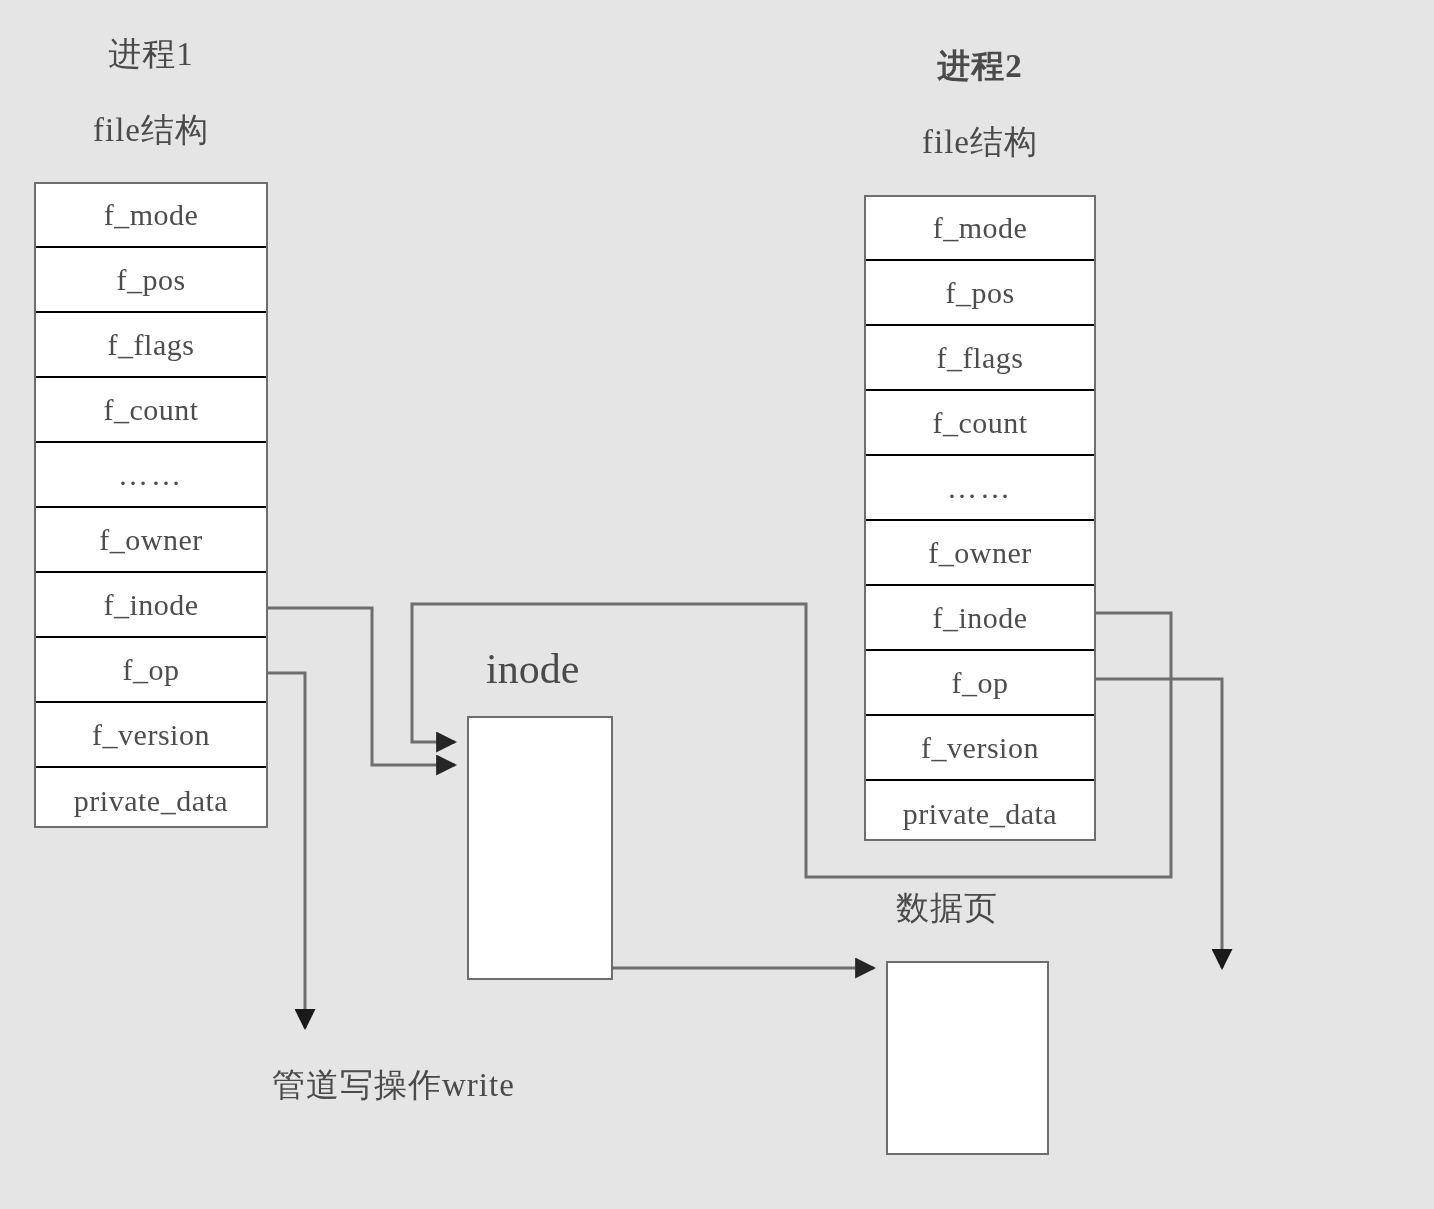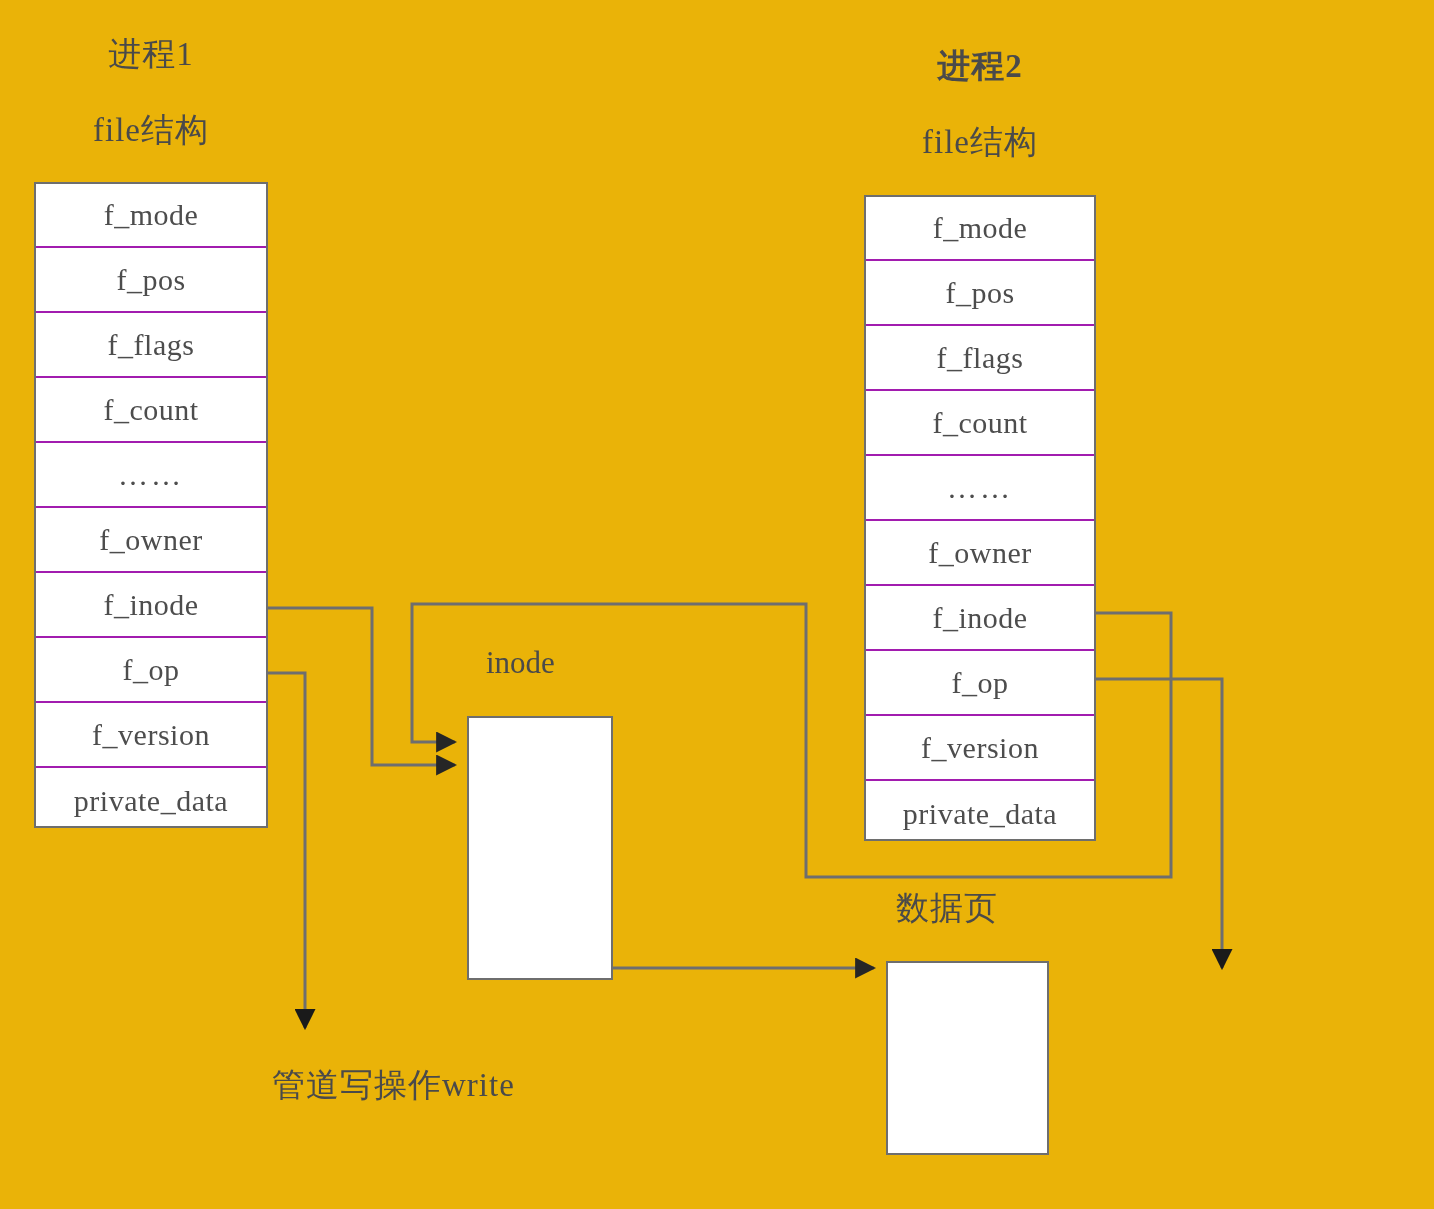--- a/index.html
+++ b/index.html
@@ -11,7 +11,7 @@
     position: relative;
     width: 1434px;
     height: 1209px;
-    background: #eab308;
+    background: #e5e5e5;
     overflow: hidden;
     font-family: "Liberation Serif", "DejaVu Serif", serif;
     color: #3a3a3a;

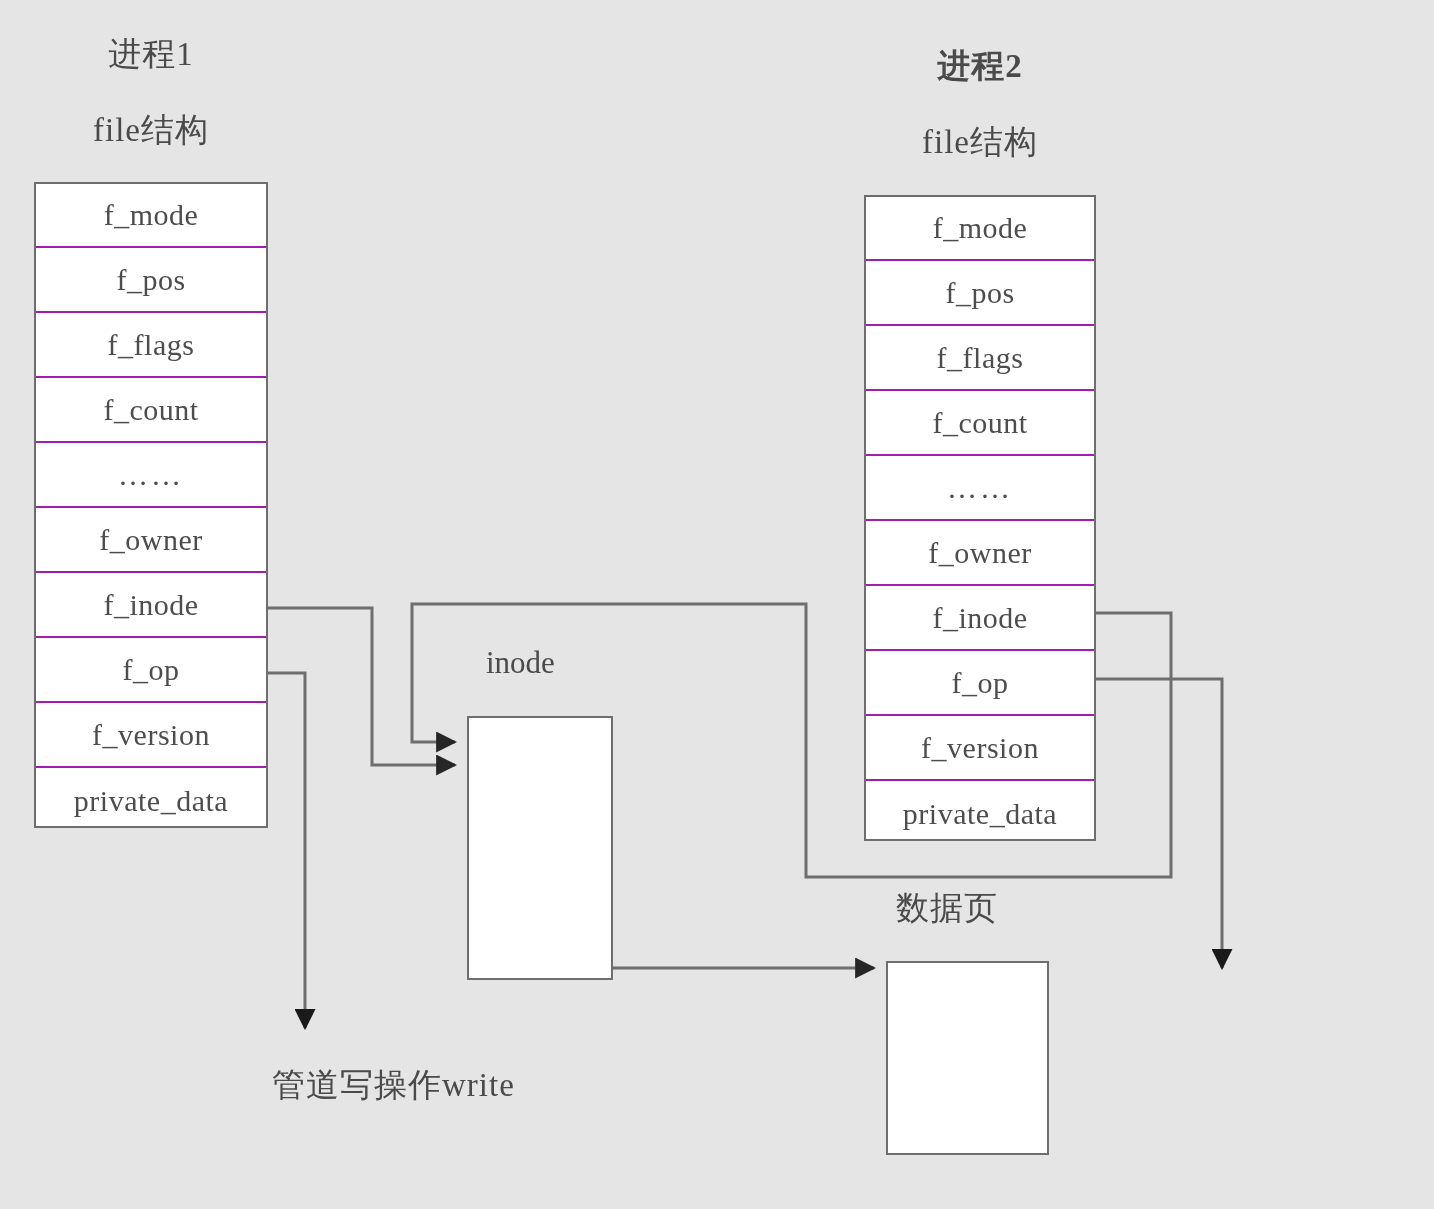--- a/index.html
+++ b/index.html
@@ -32,7 +32,7 @@
   }
   .struct .row {
     box-sizing: border-box;
-    border-bottom: 2px solid #a21caf;
+    border-bottom: 2px solid #000000;
     display: flex;
     align-items: center;
     justify-content: center;

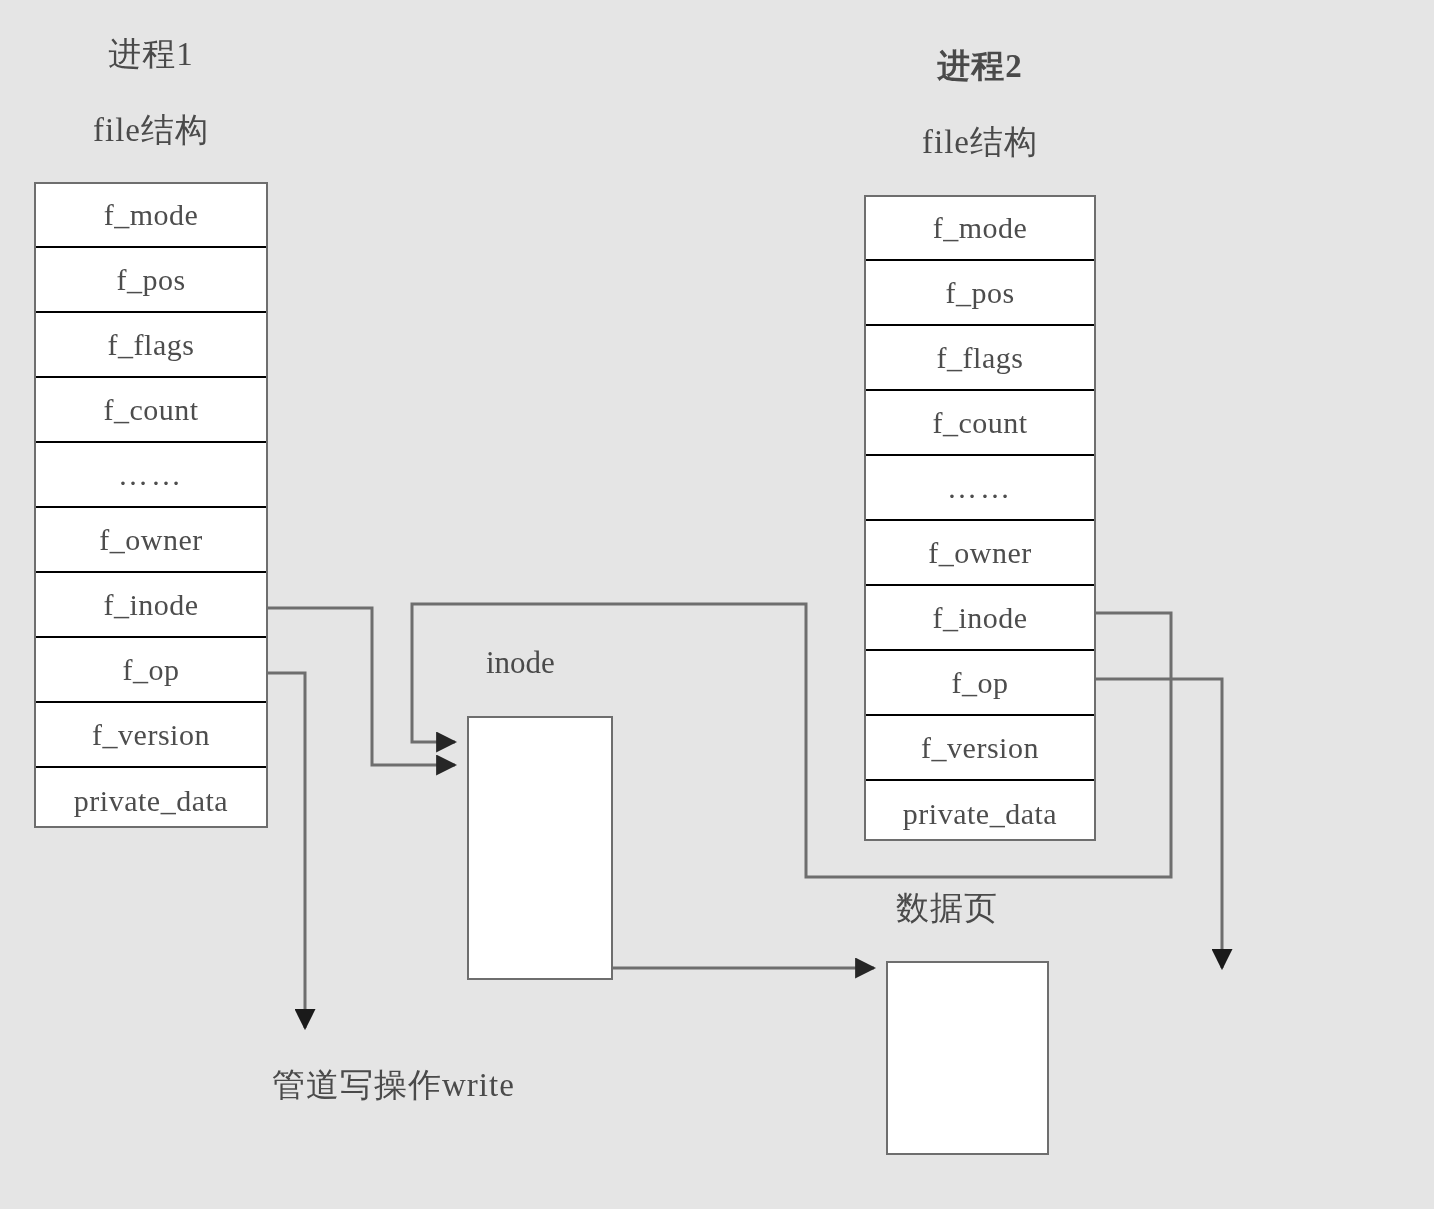--- a/index.html
+++ b/index.html
@@ -51,7 +51,7 @@
   }
   .caption {
     position: absolute;
-    font-size: 31px;
+    font-size: 42px;
     color: #4a4a4a;
     white-space: nowrap;
   }

